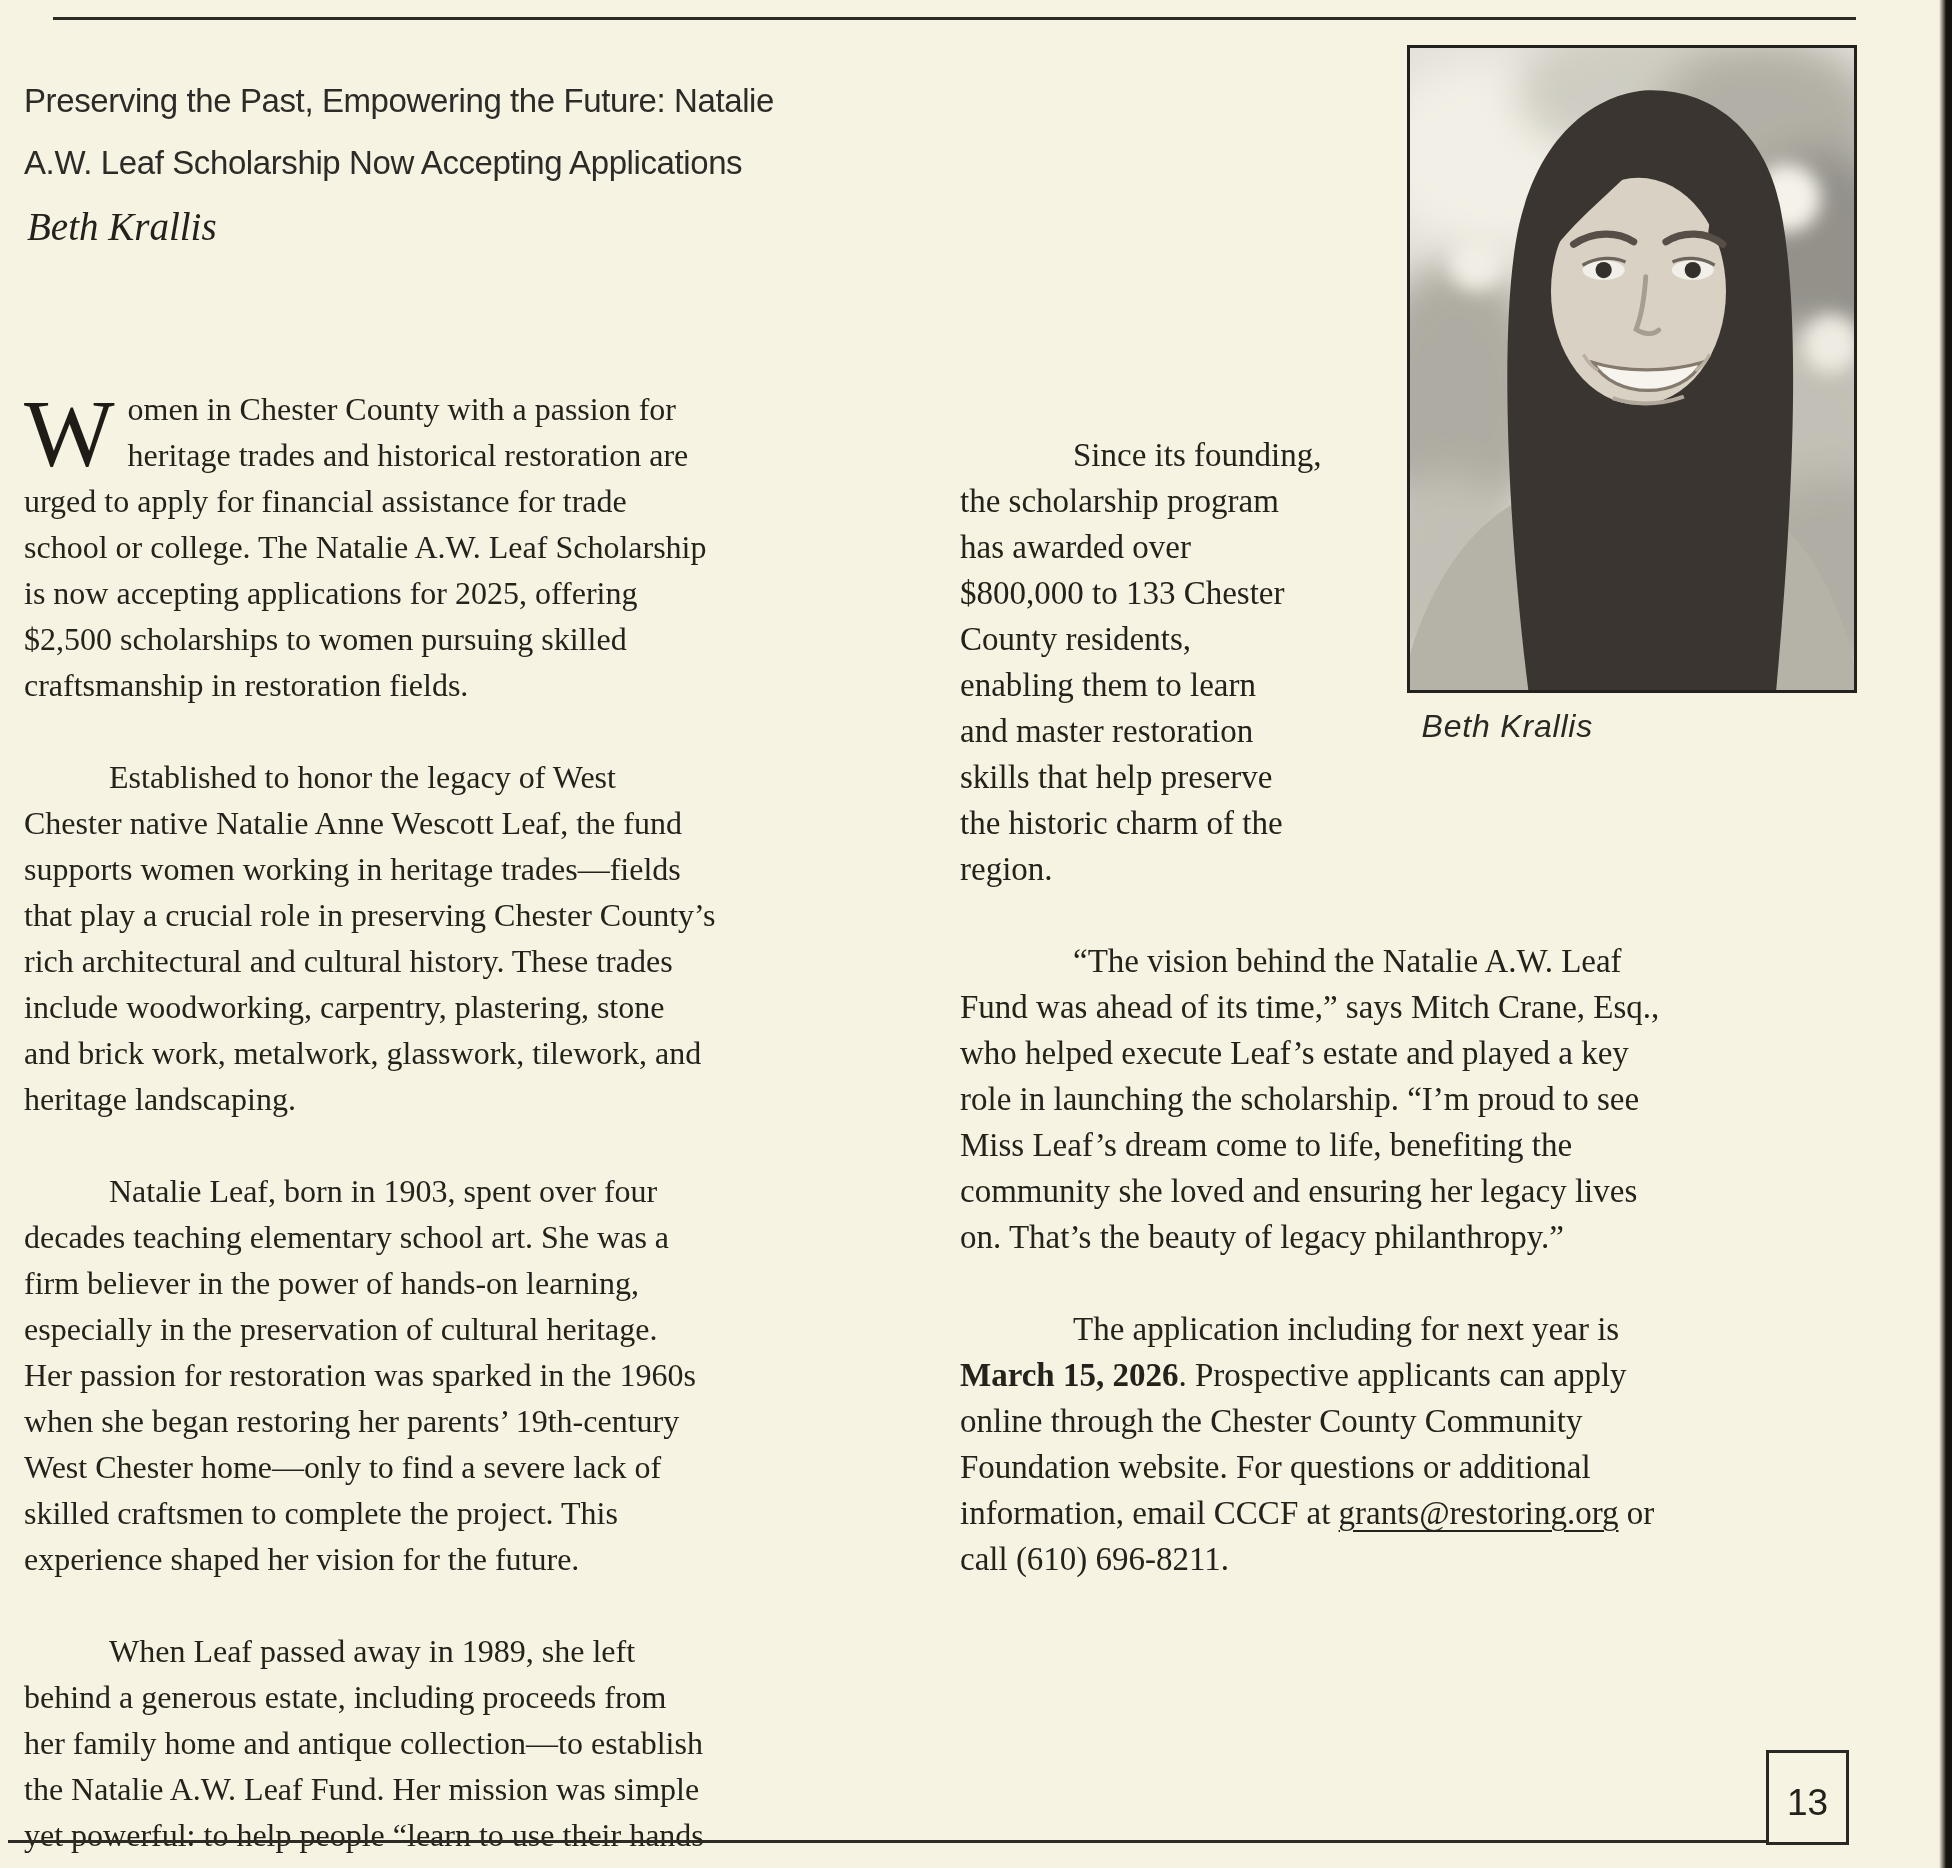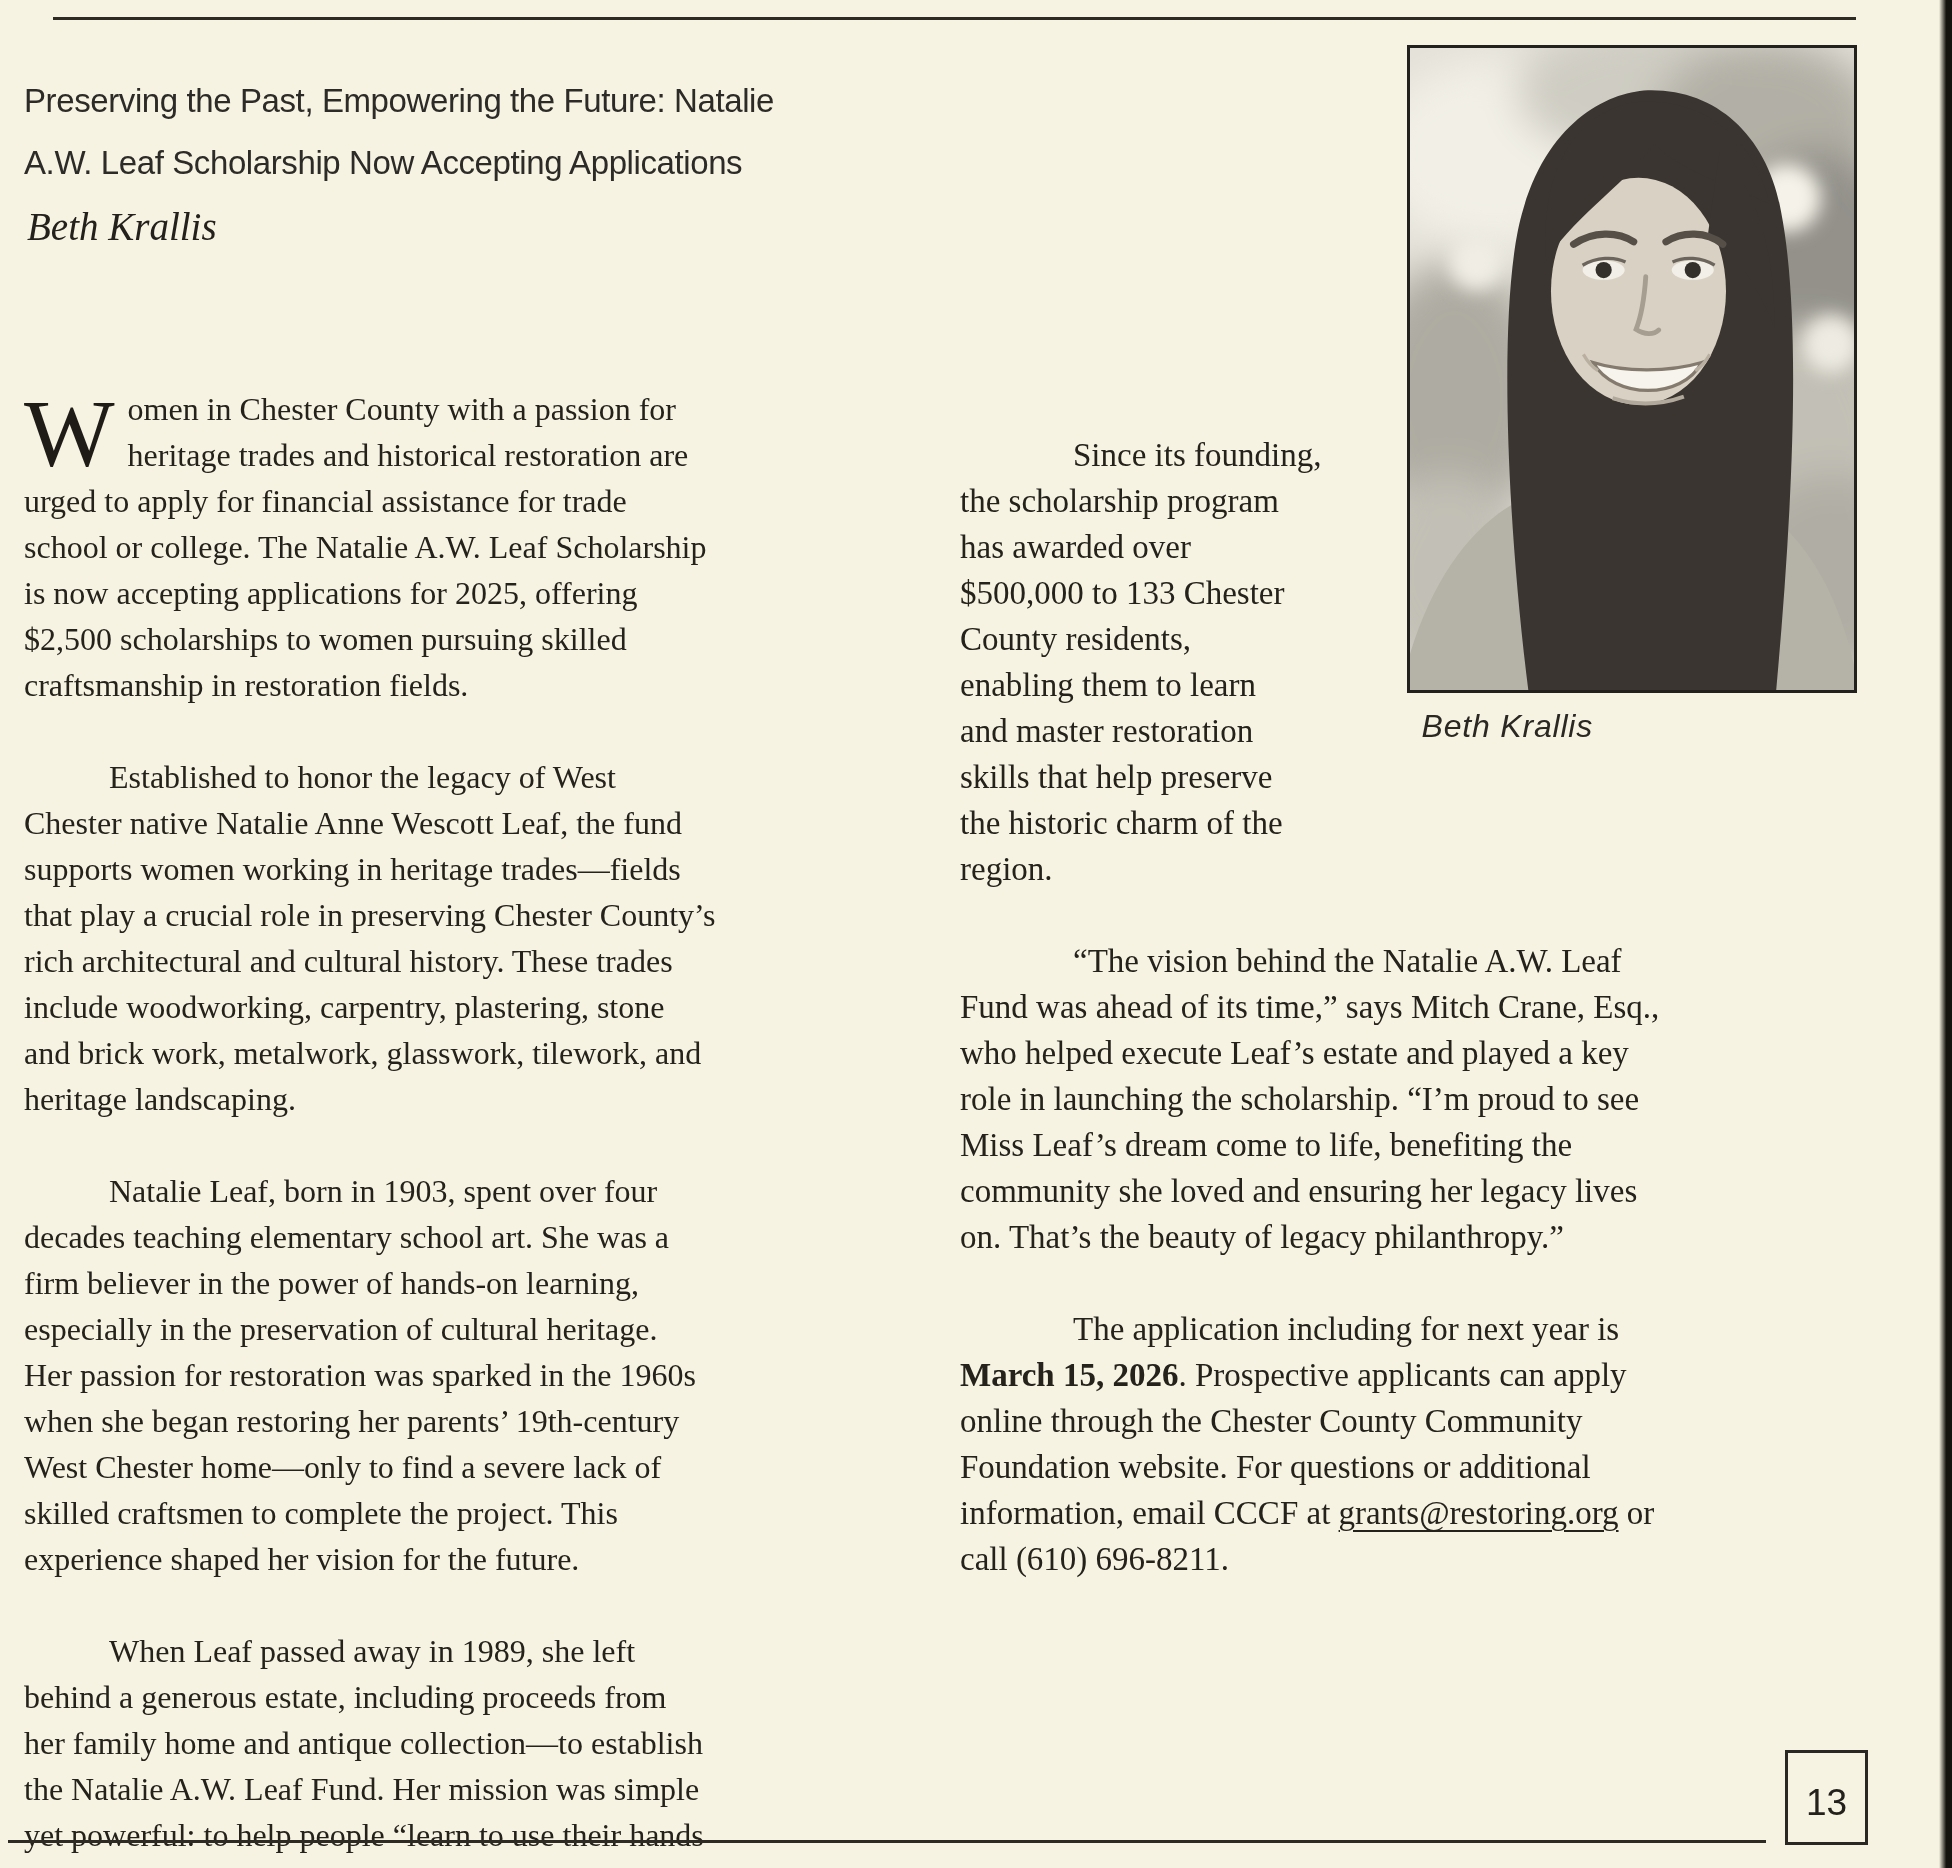--- a/index.html
+++ b/index.html
@@ -196,7 +196,7 @@
     <p class="indent">Since its founding,
 the scholarship program
 has awarded over
-$500,000 to 133 Chester
+$800,000 to 133 Chester
 County residents,
 enabling them to learn
 and master restoration

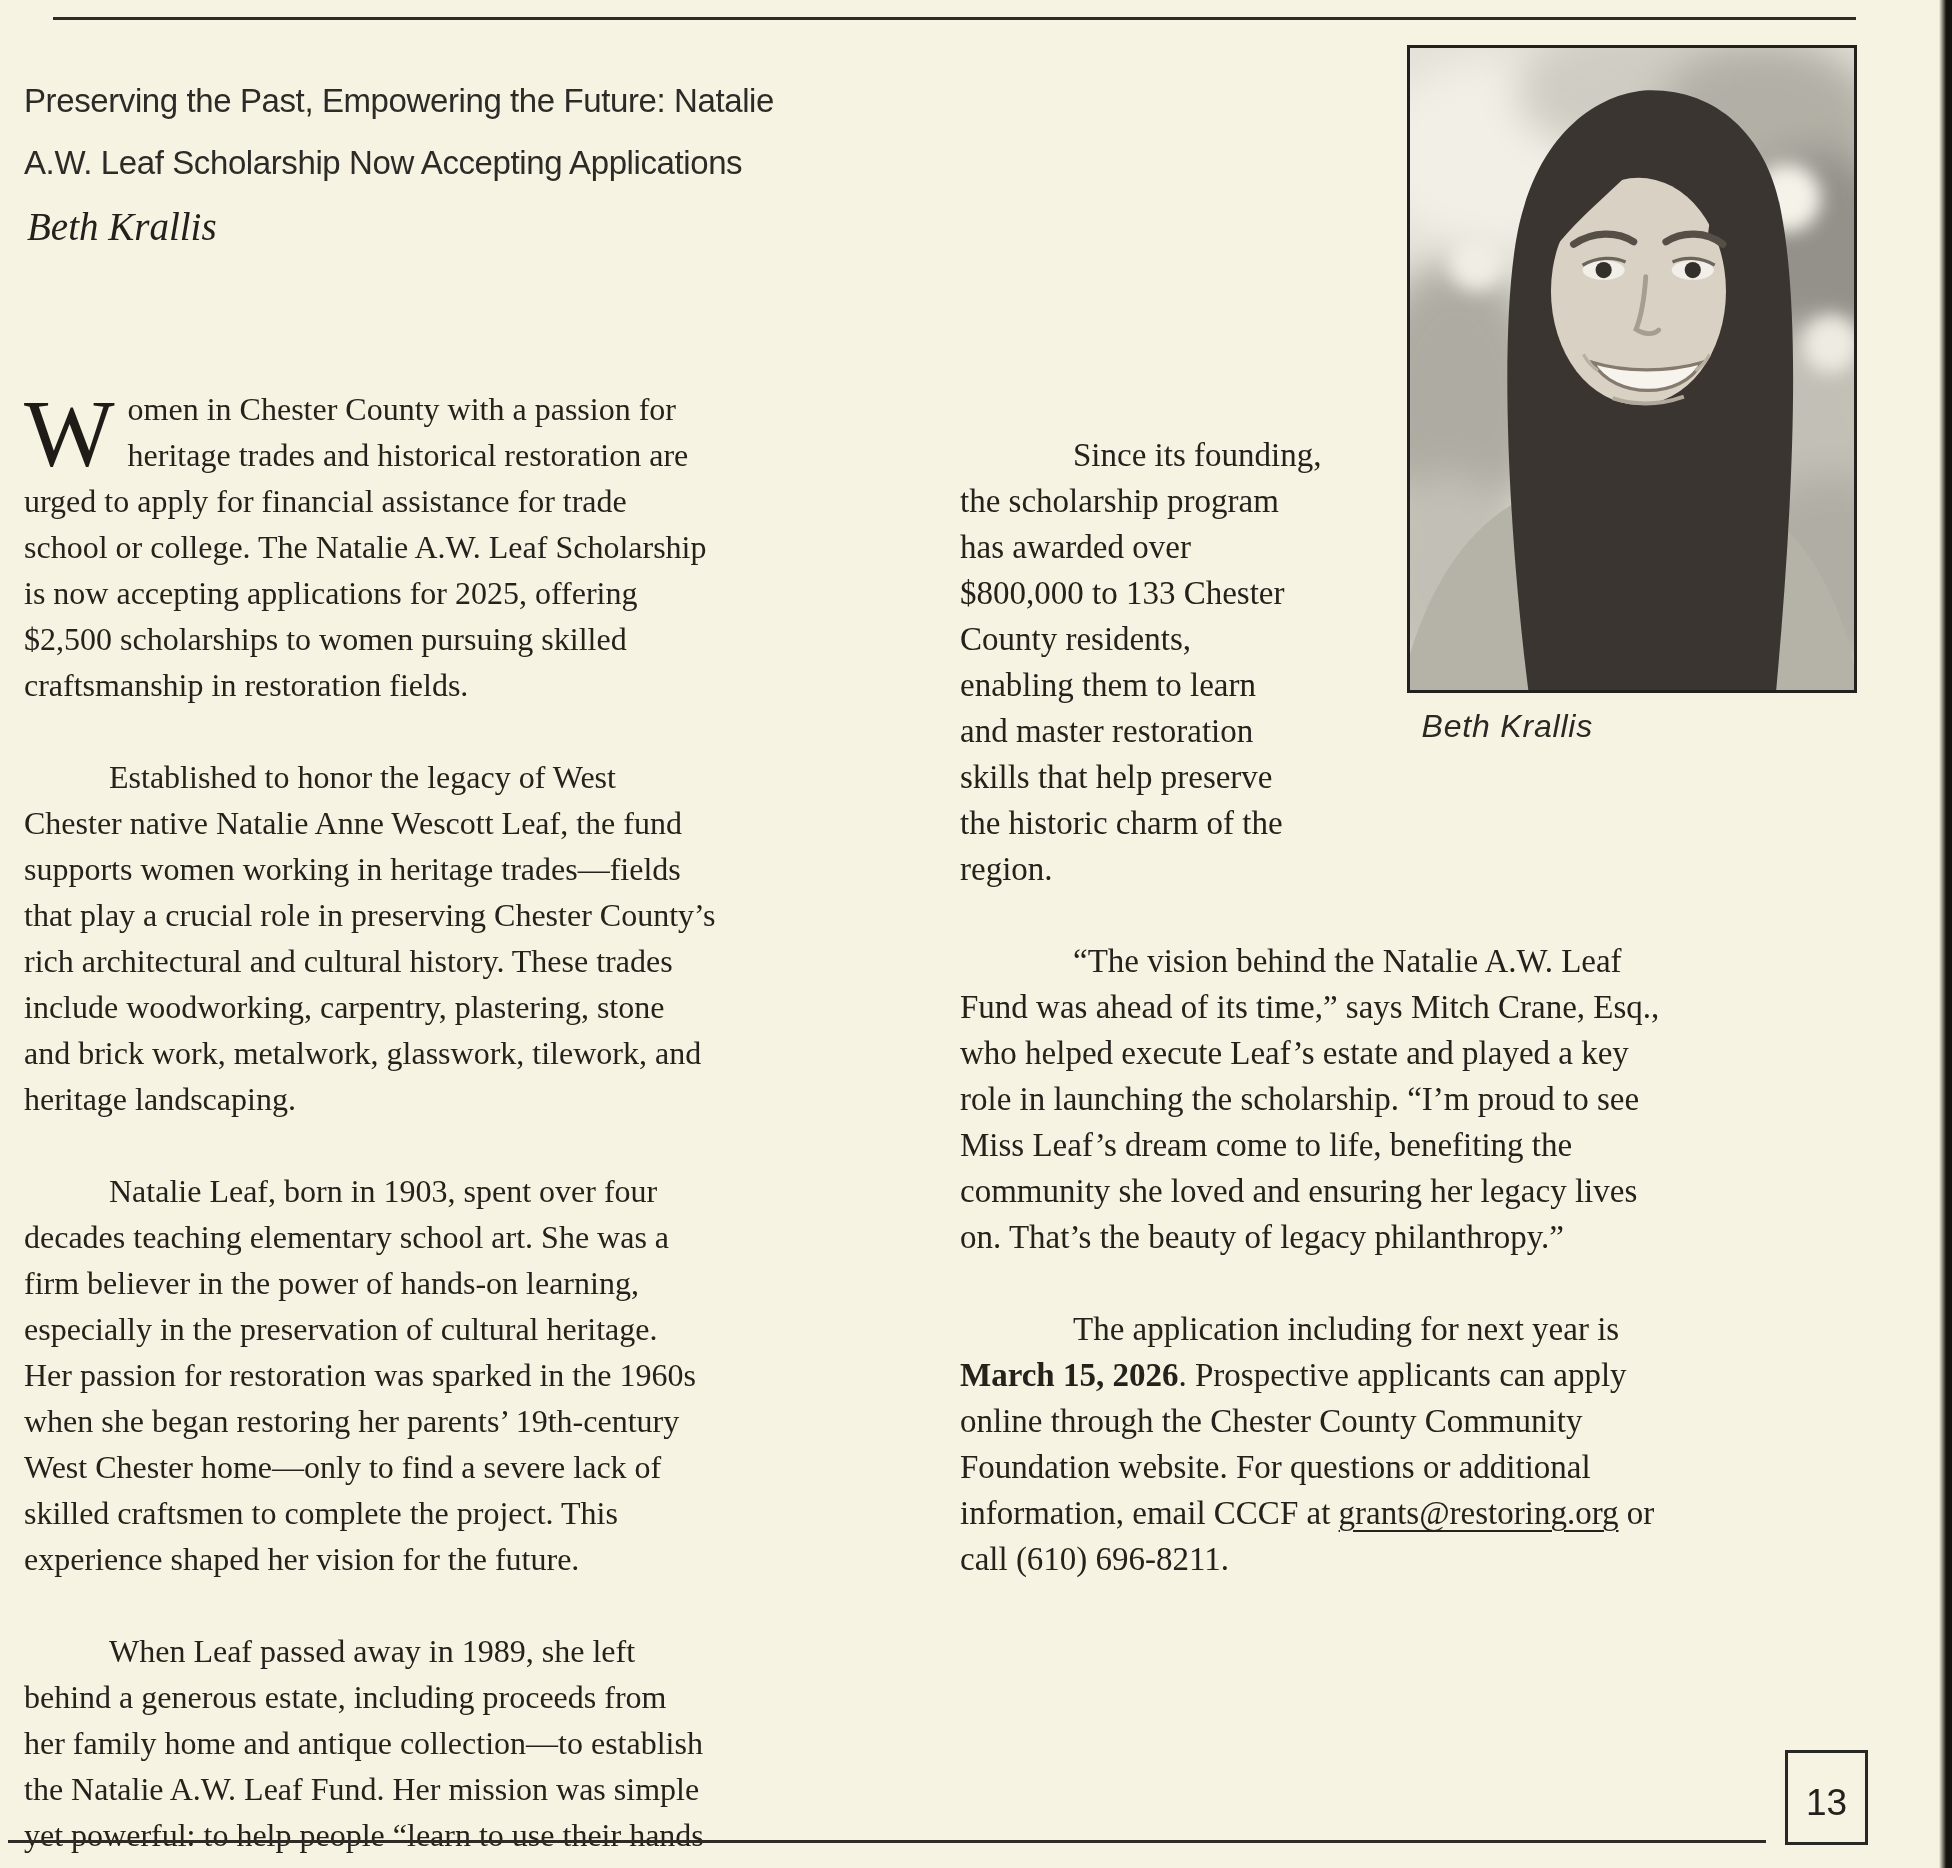--- a/index.html
+++ b/index.html
@@ -69,7 +69,6 @@
     border:3.2px solid #2a2824;box-sizing:border-box;
     display:flex;align-items:center;justify-content:center;
     background:#f7f3e2;
-    margin-left:19px;
   }
   .page-number{
     font-family:"Liberation Sans", sans-serif;

